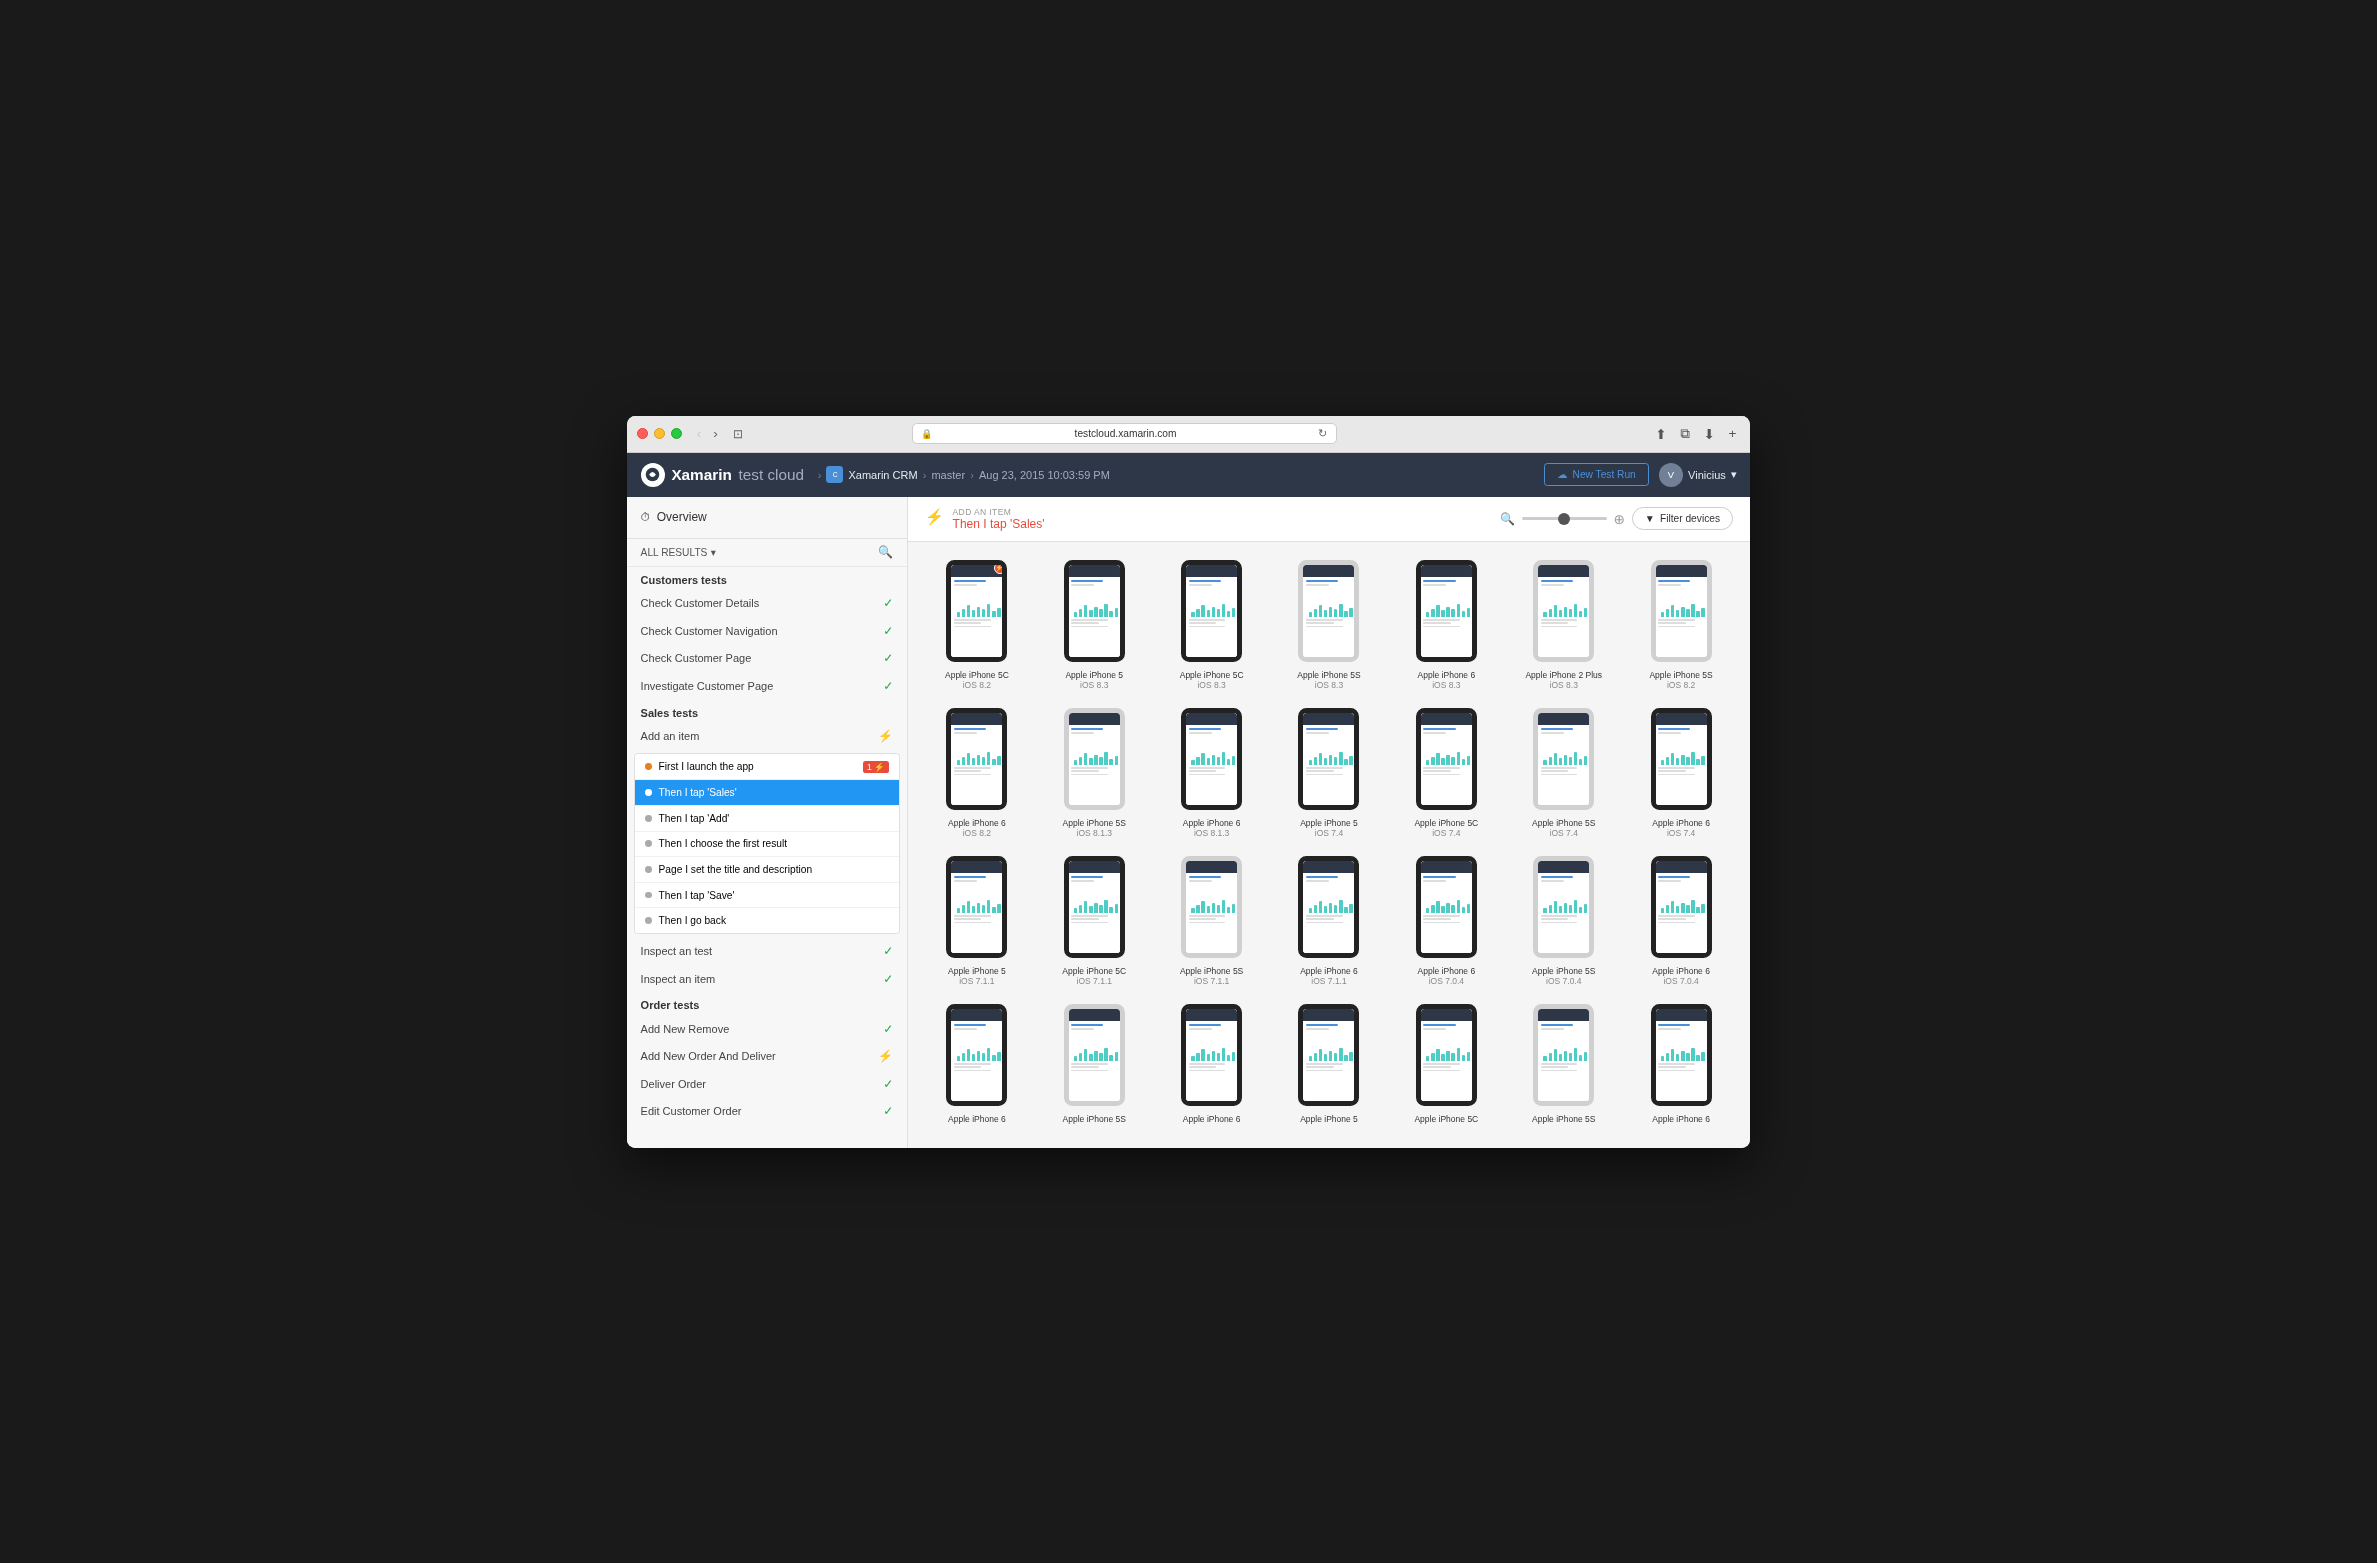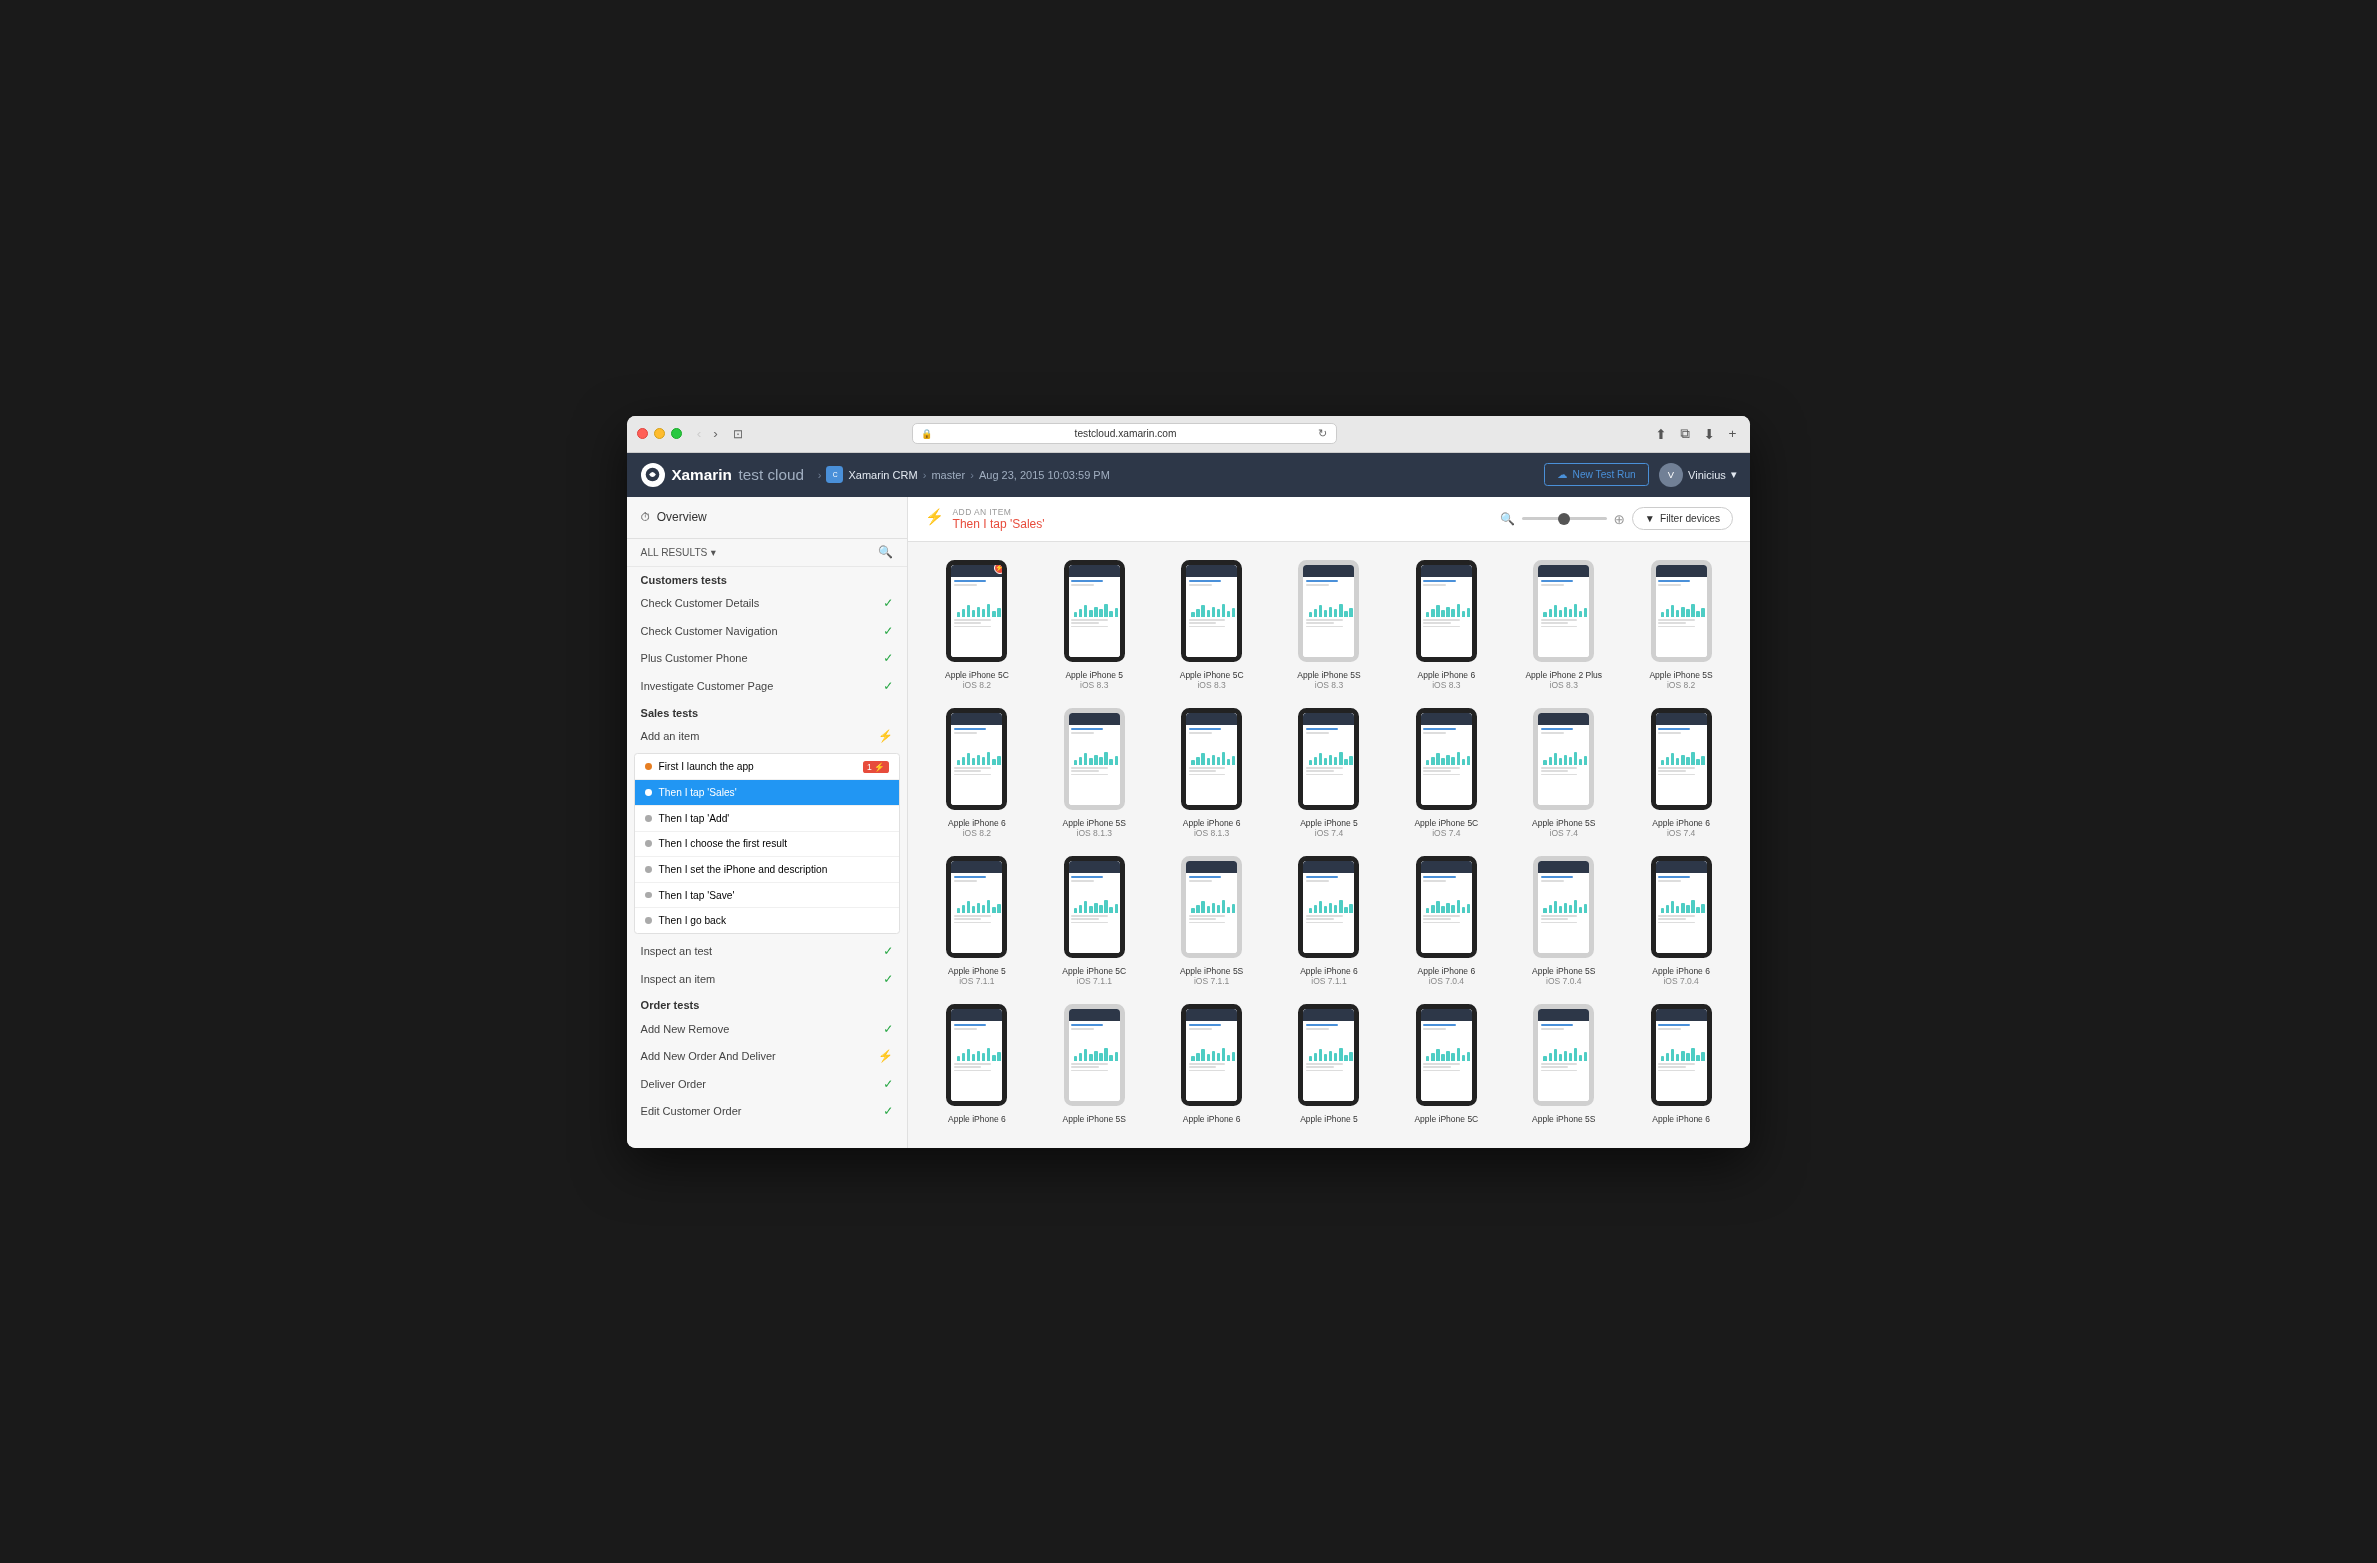--- a/index.html
+++ b/index.html
@@ -576,7 +576,7 @@
           <span class="check-green">✓</span>
         </div>
         <div class="sidebar-item">
-          <span>Plus Customer Phone</span>
+          <span>Check Customer Page</span>
           <span class="check-green">✓</span>
         </div>
         <div class="sidebar-item">

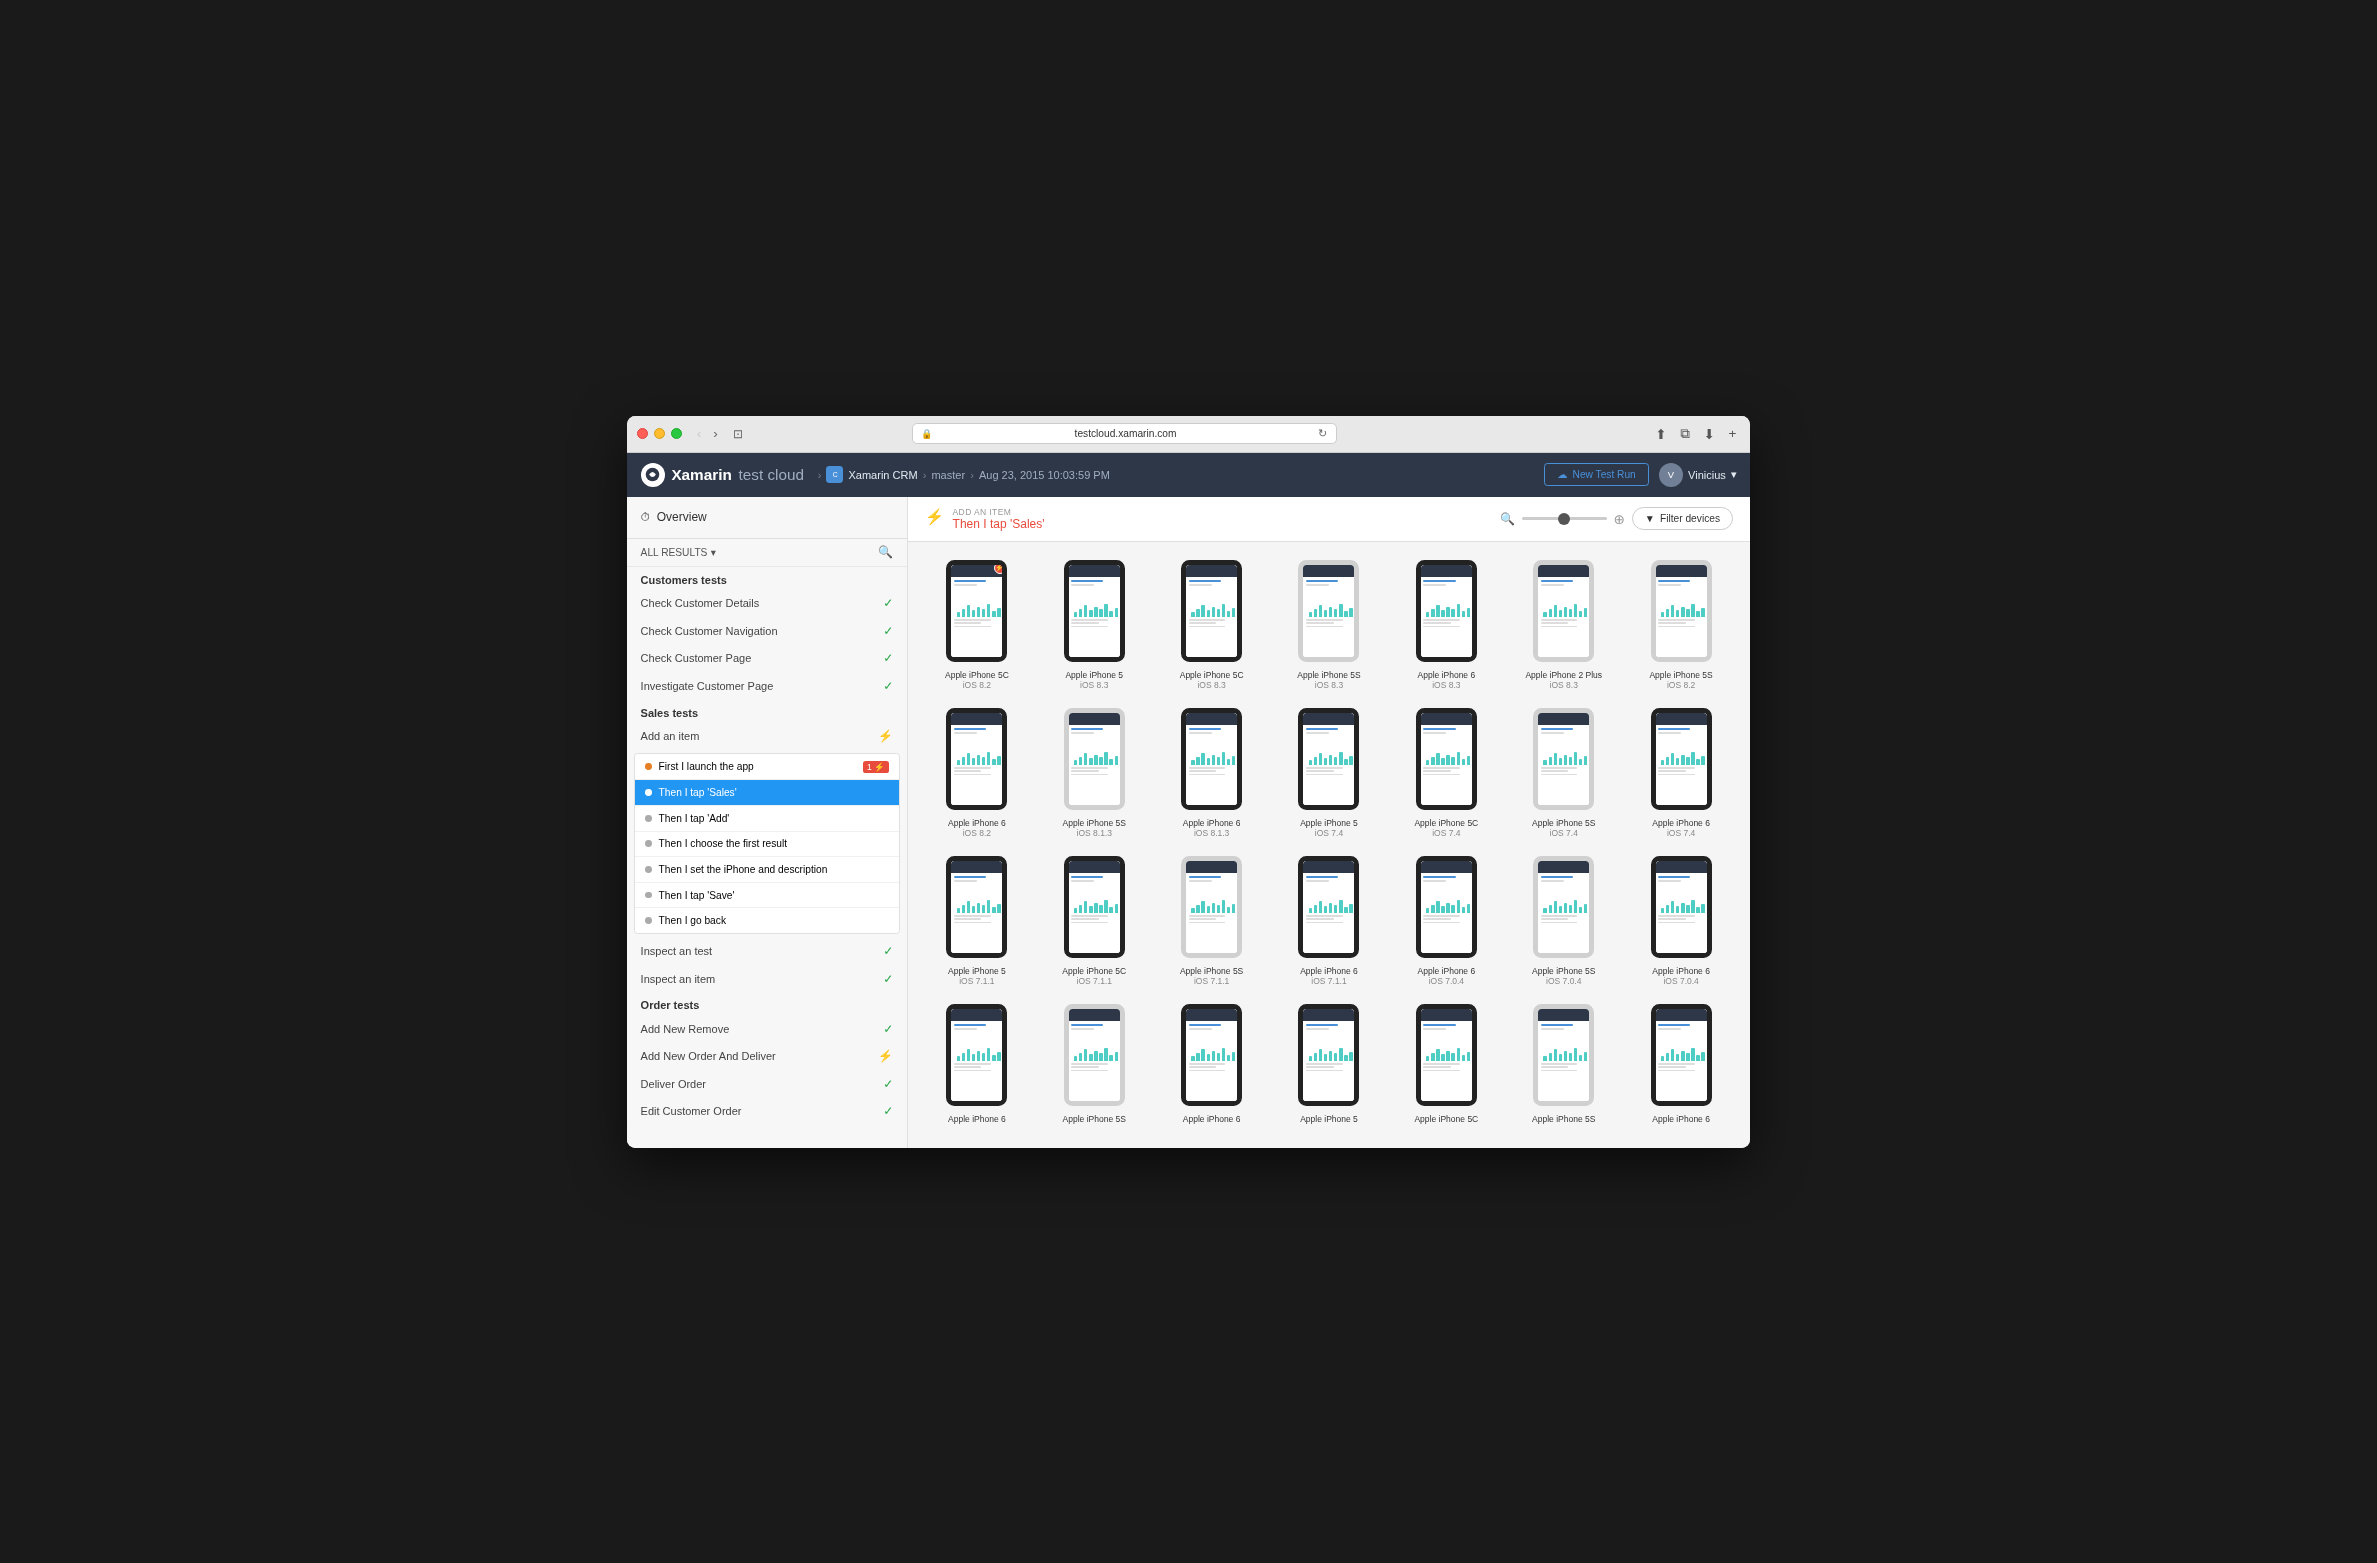--- a/index.html
+++ b/index.html
@@ -623,7 +623,7 @@
           <div class="step-item">
             <div class="step-content">
               <div class="step-dot"></div>
-              <span>Then I set the iPhone and description</span>
+              <span>Page I set the title and description</span>
             </div>
           </div>
           <div class="step-item">

